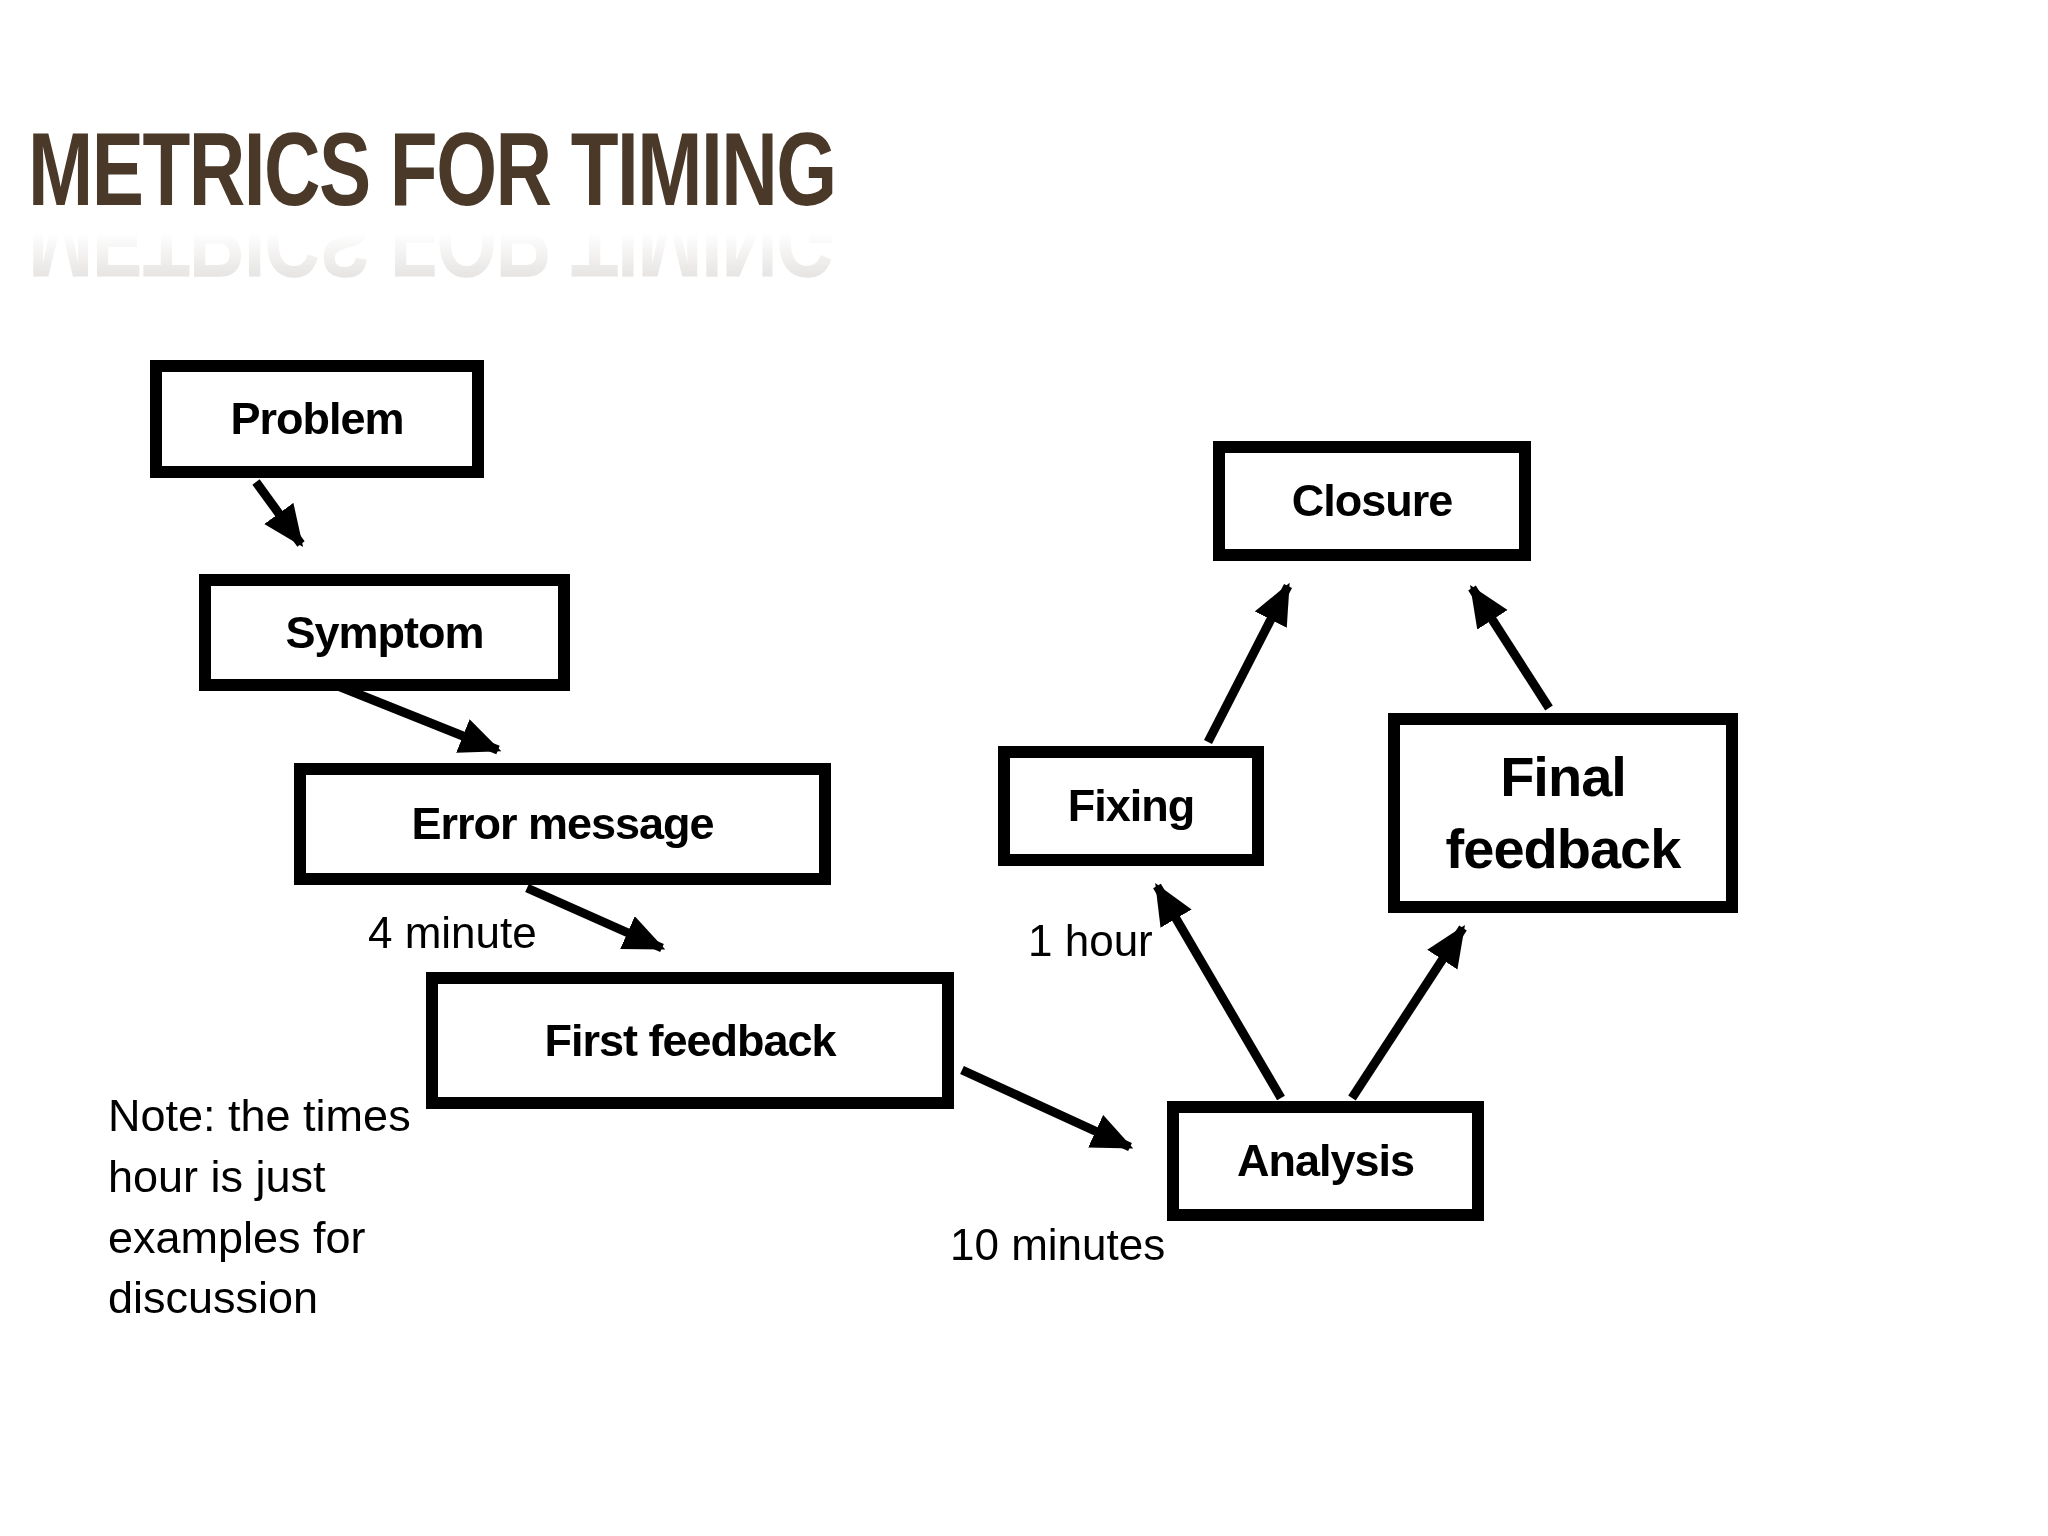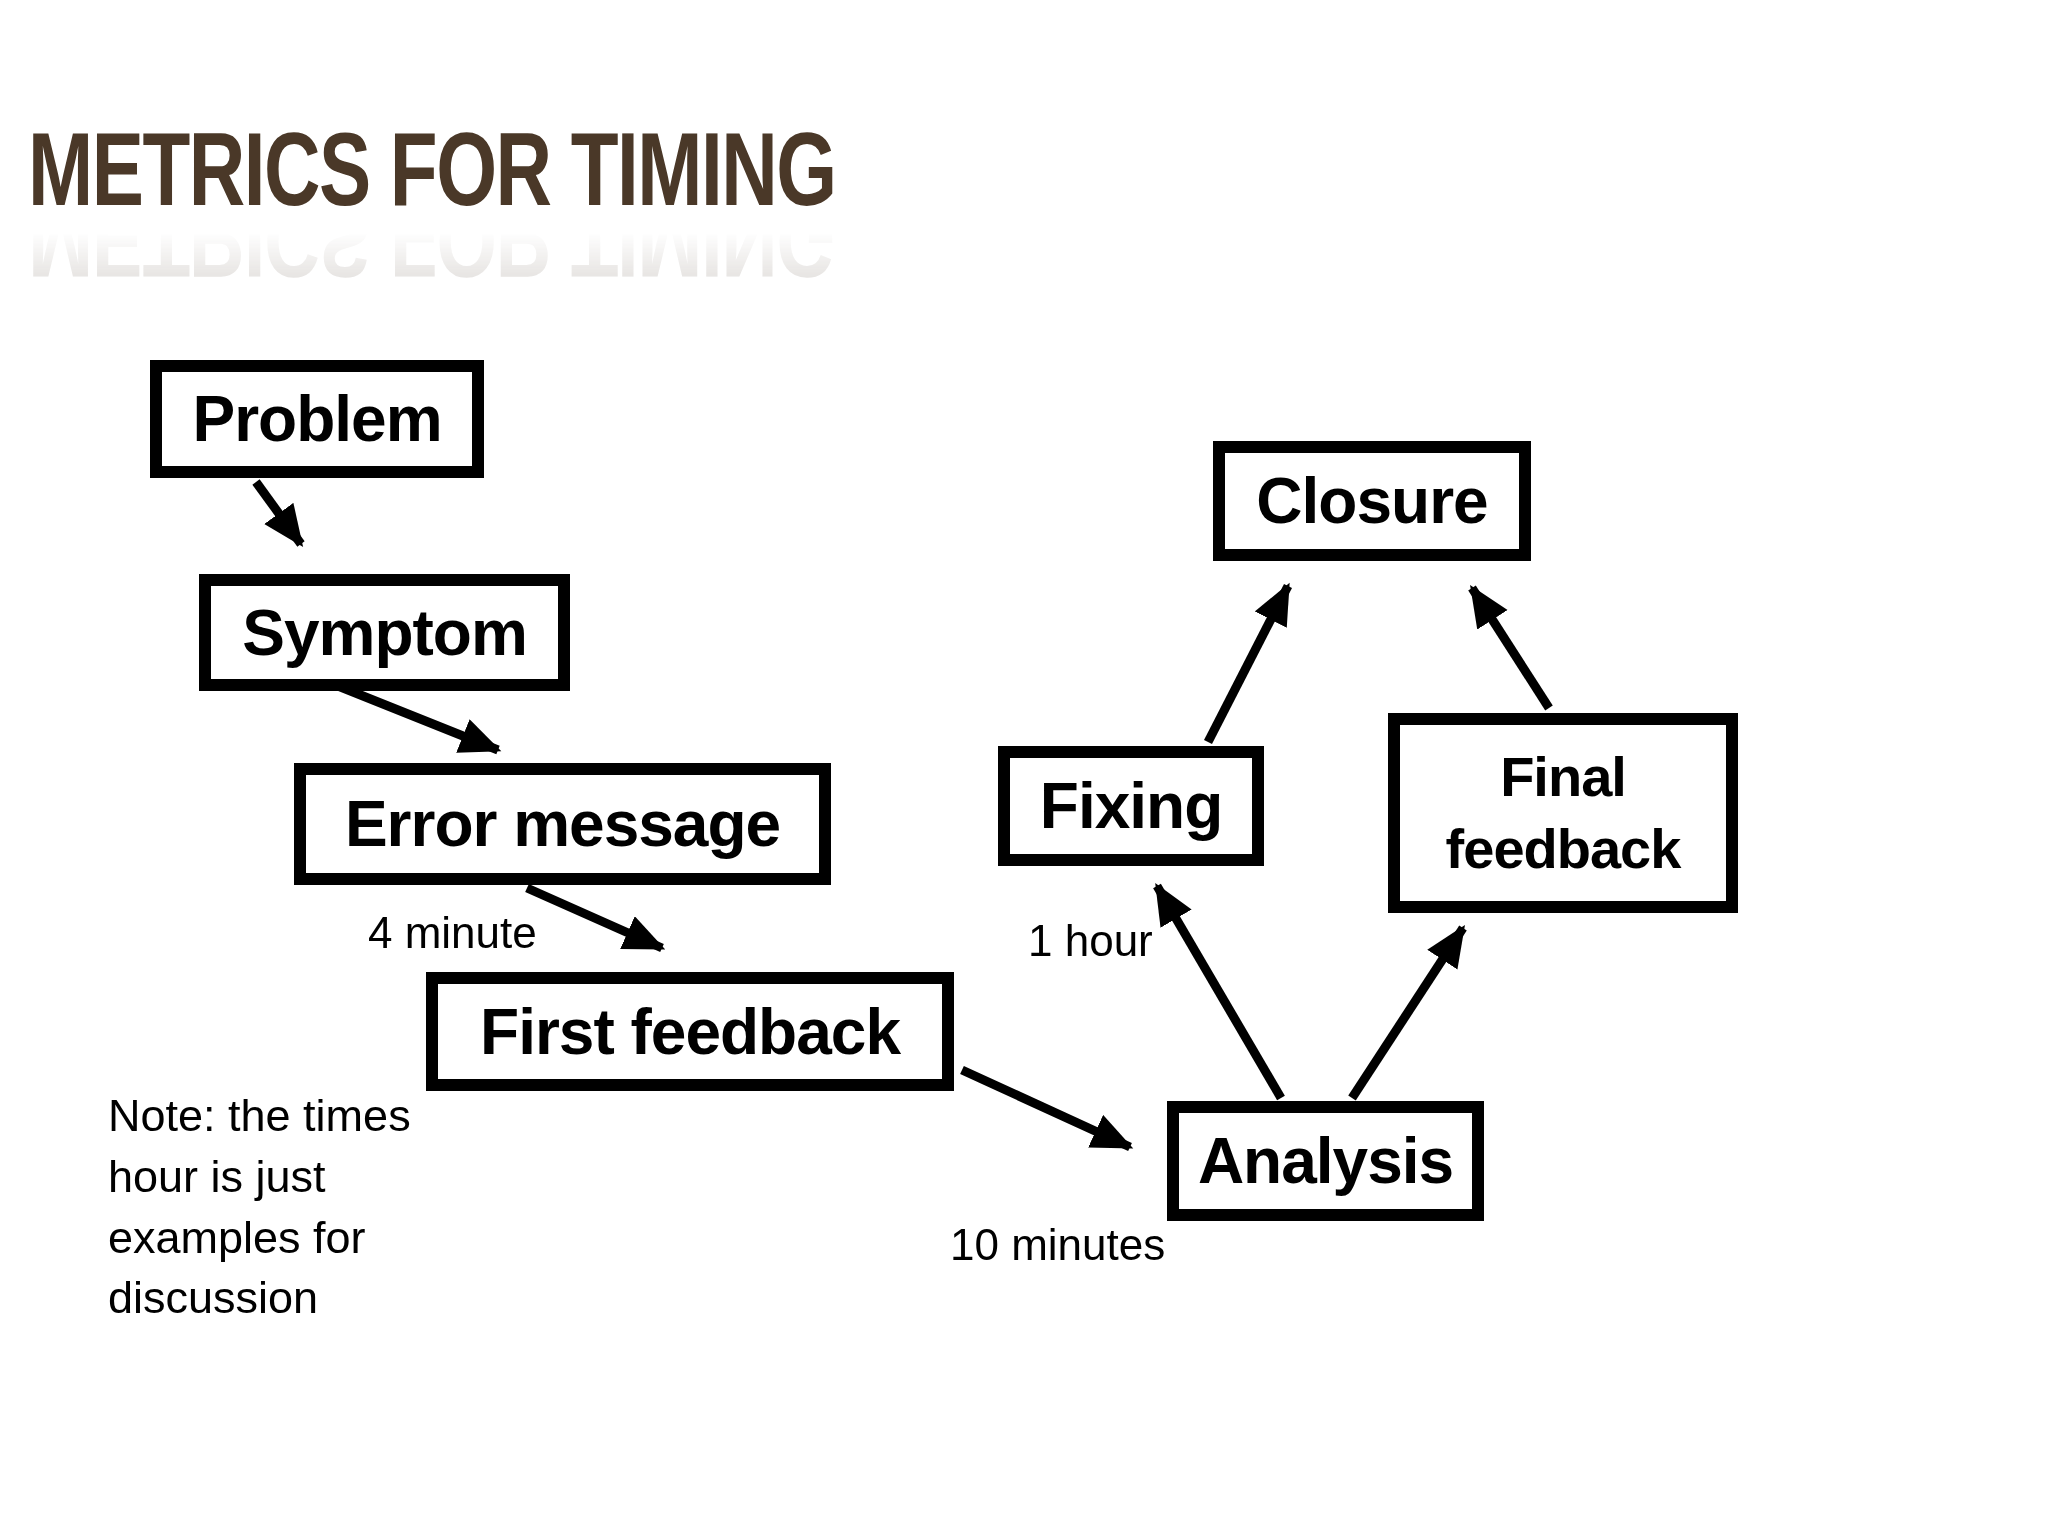--- a/index.html
+++ b/index.html
@@ -51,7 +51,7 @@
     align-items: center;
     justify-content: center;
     font-weight: bold;
-    font-size: 64px;
+    font-size: 45px;
     color: #000000;
     letter-spacing: -1px;
     text-align: center;

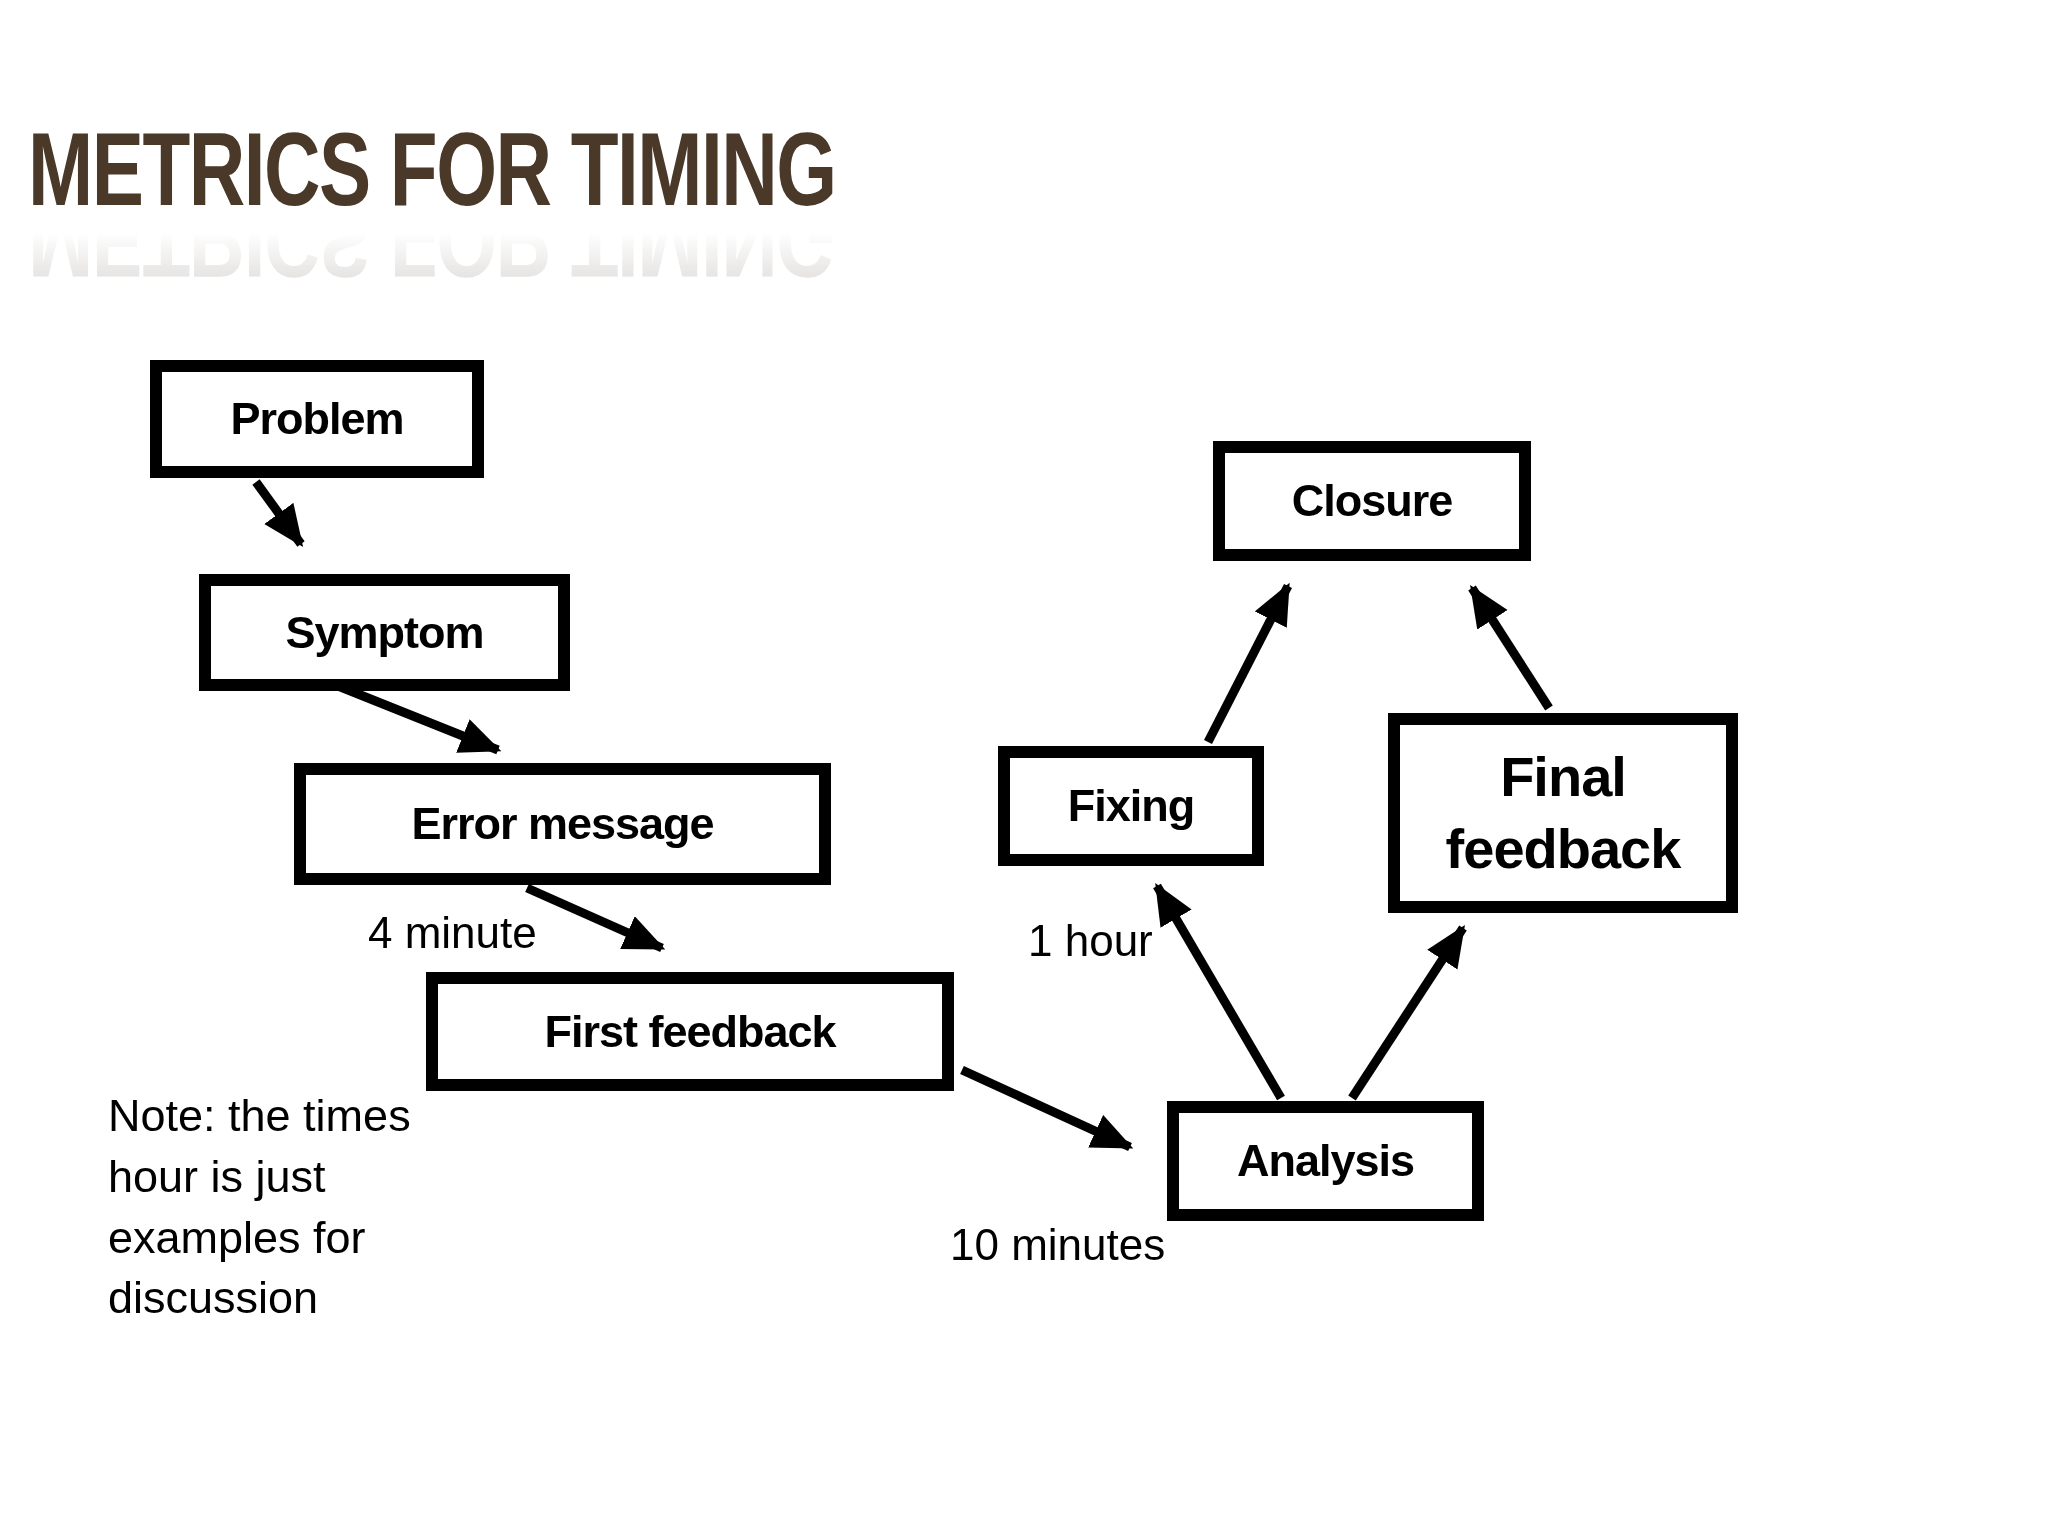--- a/index.html
+++ b/index.html
@@ -60,7 +60,7 @@
   .n-problem  { left: 150px;  top: 360px;  width: 334px; height: 118px; }
   .n-symptom  { left: 199px;  top: 574px;  width: 371px; height: 117px; }
   .n-error    { left: 294px;  top: 763px;  width: 537px; height: 122px; }
-  .n-first    { left: 426px;  top: 972px;  width: 528px; height: 119px; }
+  .n-first    { left: 426px;  top: 972px;  width: 528px; height: 137px; }
   .n-analysis { left: 1167px; top: 1101px; width: 317px; height: 120px; }
   .n-fixing   { left: 998px;  top: 746px;  width: 266px; height: 120px; }
   .n-closure  { left: 1213px; top: 441px;  width: 318px; height: 120px; }

